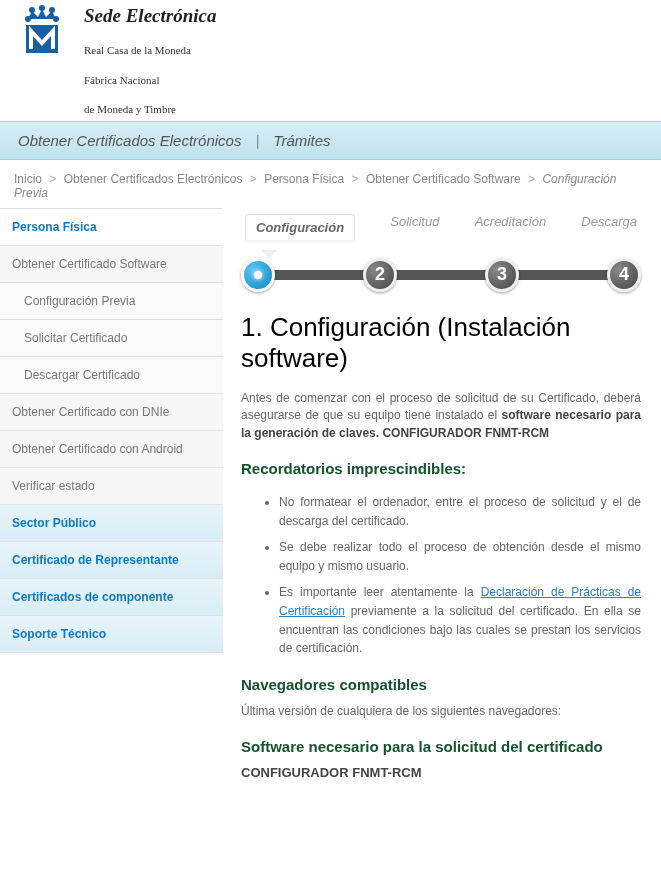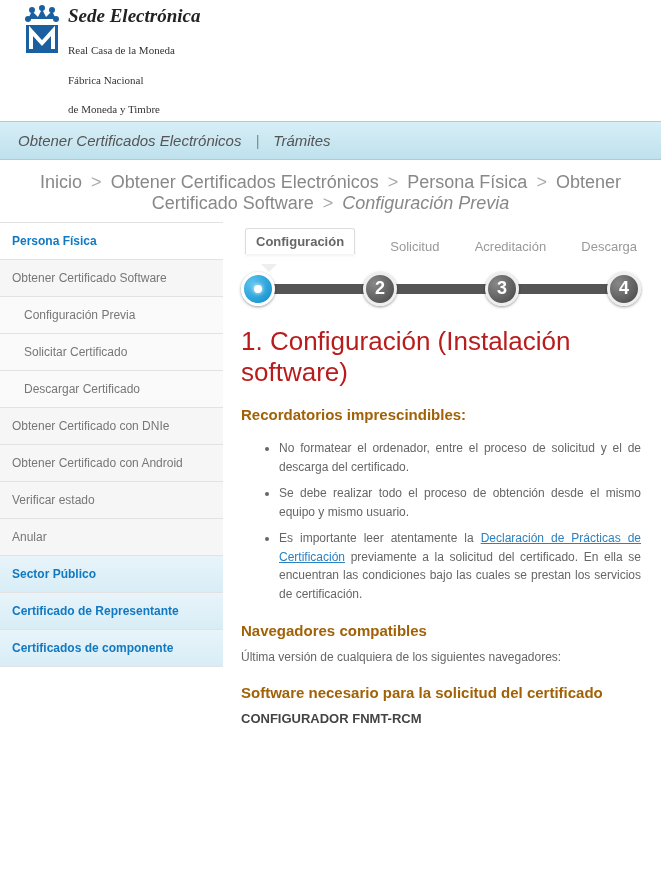--- a/index.html
+++ b/index.html
@@ -6,7 +6,7 @@
     body { font-family: Arial, sans-serif; font-size: 13px; color: #555; width: 661px; }
     
     .header { background: #fff; padding: 5px 20px; display: flex; align-items: flex-start; gap: 12px; }
-    .logo-block { display: flex; align-items: flex-start; gap: 4px; }
+    .logo-block { display: flex; align-items: flex-start; gap: 20px; }
     .logo-svg { width: 44px; height: 50px; }
     .header-text { }
     .header-title { font-family: 'Times New Roman', serif; font-style: italic; font-size: 19px; font-weight: bold; color: #222; }

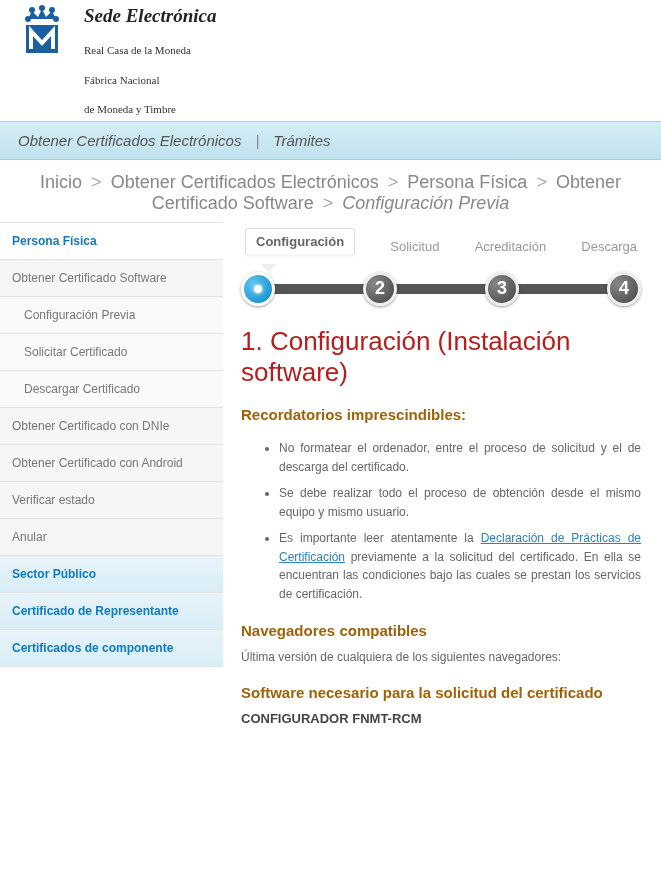--- a/index.html
+++ b/index.html
@@ -16,7 +16,7 @@
     .nav-sep { color: #888; }
     .nav-item { cursor: pointer; color: #555; }
 
-    .breadcrumb { padding: 12px 14px 8px; font-size: 18px; color: #888; text-align: center; }
+    .breadcrumb { padding: 12px 14px 8px; font-size: 12px; color: #888; }
     .breadcrumb span { color: #888; }
     .breadcrumb .bc-sep { margin: 0 4px; color: #aaa; }
     .breadcrumb .bc-current { font-style: italic; color: #888; }

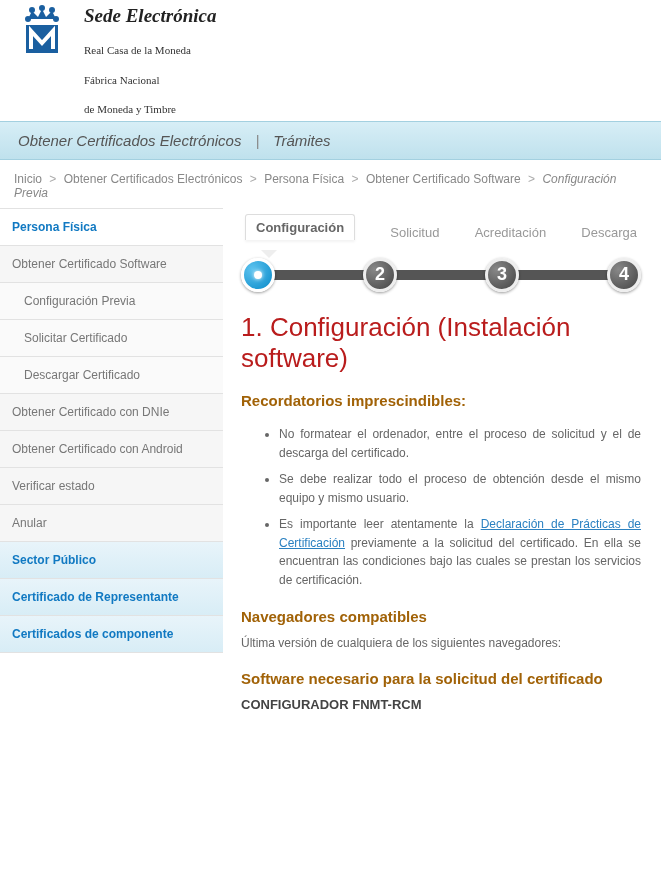--- a/index.html
+++ b/index.html
@@ -32,7 +32,7 @@
     .main { flex: 1; padding: 0 20px 30px 18px; }
     
     .stepper { position: relative; height: 80px; margin: 6px 0 18px; }
-    .step-labels { display: flex; justify-content: space-between; color: #999; font-size: 13px; padding: 0 4px; align-items: flex-end; }
+    .step-labels { display: flex; justify-content: space-between; font-style: italic; color: #999; font-size: 13px; padding: 0 4px; }
     .step-labels .active-step { color: #666; font-weight: 600; }
     .step-tab-active { border: 1px solid #ddd; border-bottom: none; border-radius: 3px 3px 0 0; padding: 5px 10px; background: #fff; box-shadow: 0 2px 3px rgba(0,0,0,0.05); display: inline-block; }
     .step-bar { position: relative; margin-top: 18px; height: 34px; }

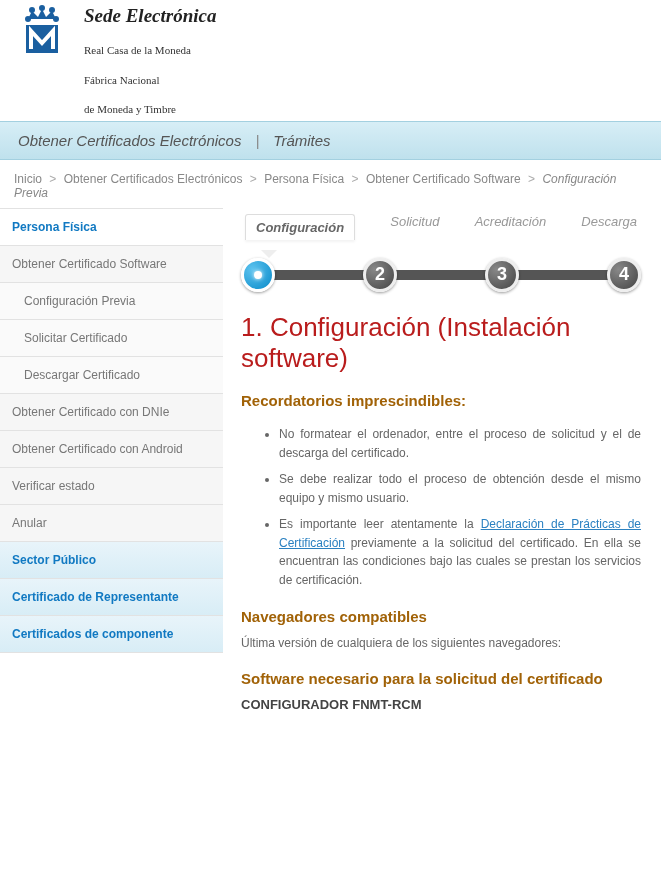--- a/index.html
+++ b/index.html
@@ -44,7 +44,7 @@
     .circle.c1::after { content:""; width:8px; height:8px; background:#fff; border-radius:50%; box-shadow:0 0 4px #fff;}
     .arrow-down { position:absolute; left:20px; top:-8px; width:0; height:0; border-left:8px solid transparent; border-right:8px solid transparent; border-top:8px solid #eee; }
 
-    h1.page-title { font-size: 26px; font-weight: normal; color: #b91c1c; margin: 14px 0 16px; }
+    h1.page-title { font-size: 26px; font-weight: normal; color: #000000; margin: 14px 0 16px; }
     .para { font-size: 12px; color: #666; margin-bottom: 10px; text-align: justify; line-height: 1.45; }
     .para b { color: #444; }
     h2.section-title { color: #a16207; font-size: 15px; font-weight: bold; margin: 18px 0 10px; }

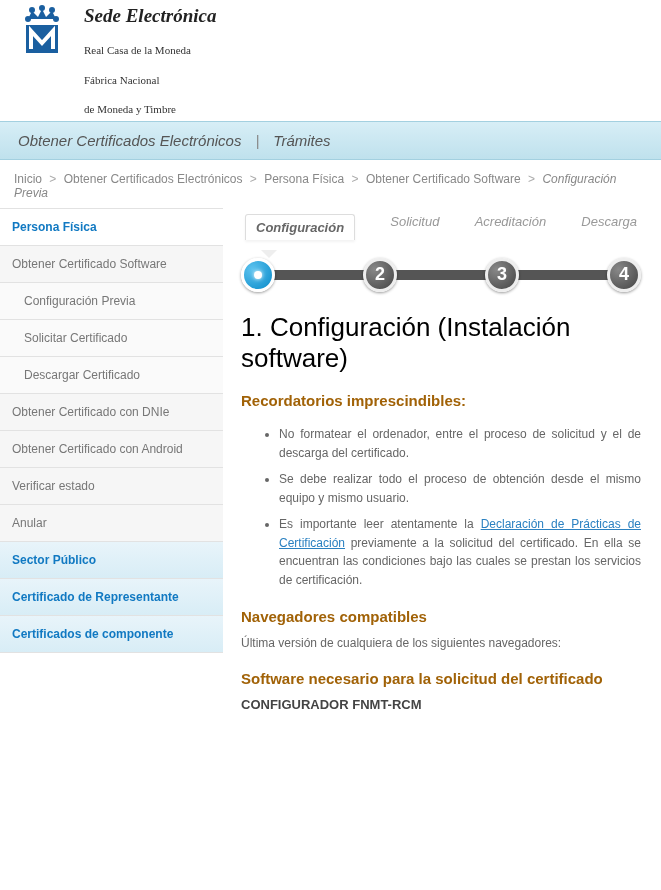--- a/index.html
+++ b/index.html
@@ -135,6 +135,7 @@
     </div>
 
     <h1 class="page-title">1. Configuración (Instalación software)</h1>
+    <p class="para"><span>Antes de comenzar con el proceso de solicitud de su Certificado, deberá asegurarse de que su equipo tiene instalado el </span><b>software necesario para la generación de claves. CONFIGURADOR FNMT-RCM</b></p>
 
     <h2 class="section-title">Recordatorios imprescindibles:</h2>
     <ul class="bullets">

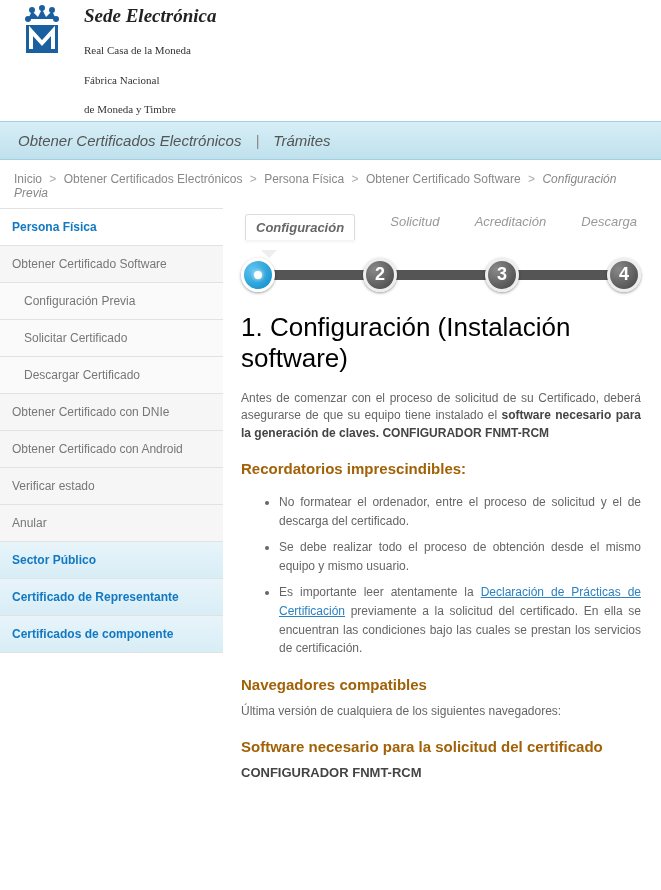--- a/index.html
+++ b/index.html
@@ -47,7 +47,7 @@
     h1.page-title { font-size: 26px; font-weight: normal; color: #000000; margin: 14px 0 16px; }
     .para { font-size: 12px; color: #666; margin-bottom: 10px; text-align: justify; line-height: 1.45; }
     .para b { color: #444; }
-    h2.section-title { color: #a16207; font-size: 15px; font-weight: bold; margin: 18px 0 10px; }
+    h2.section-title { color: #14532d; font-size: 15px; font-weight: bold; margin: 18px 0 10px; }
     ul.bullets { list-style: disc; padding-left: 38px; margin: 16px 0 12px; }
     ul.bullets li { font-size: 12px; color: #666; line-height: 1.55; margin-bottom: 8px; text-align: justify; }
     ul.bullets li.tight { margin-bottom: 4px; text-align: left; }

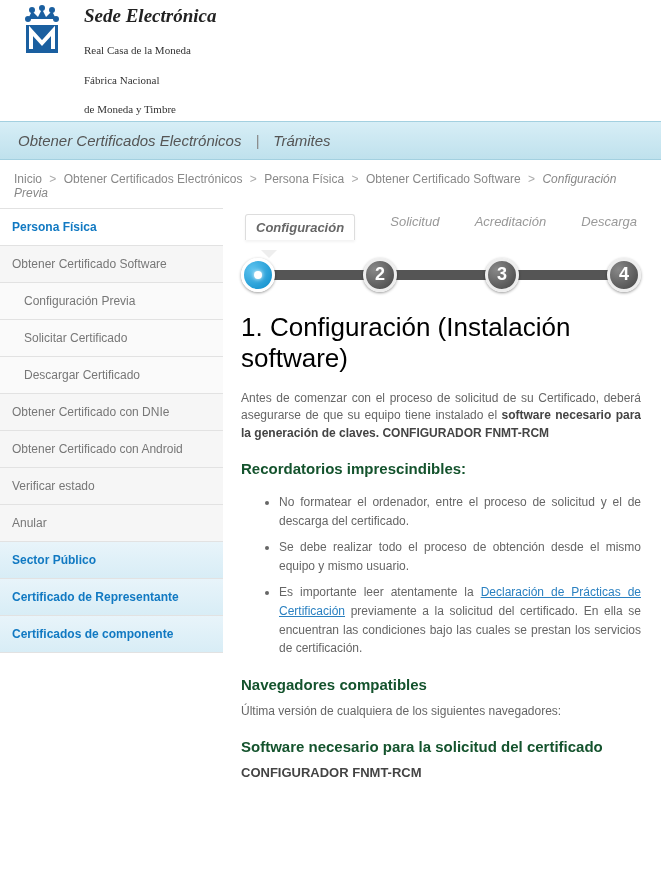--- a/index.html
+++ b/index.html
@@ -108,7 +108,6 @@
     <div class="sb-sub">Obtener Certificado con DNIe</div>
     <div class="sb-sub">Obtener Certificado con Android</div>
     <div class="sb-sub">Verificar estado</div>
-    <div class="sb-sub">Anular</div>
     <div class="sb-item sb-link">Sector Público</div>
     <div class="sb-item sb-link">Certificado de Representante</div>
     <div class="sb-item sb-link">Certificados de componente</div>

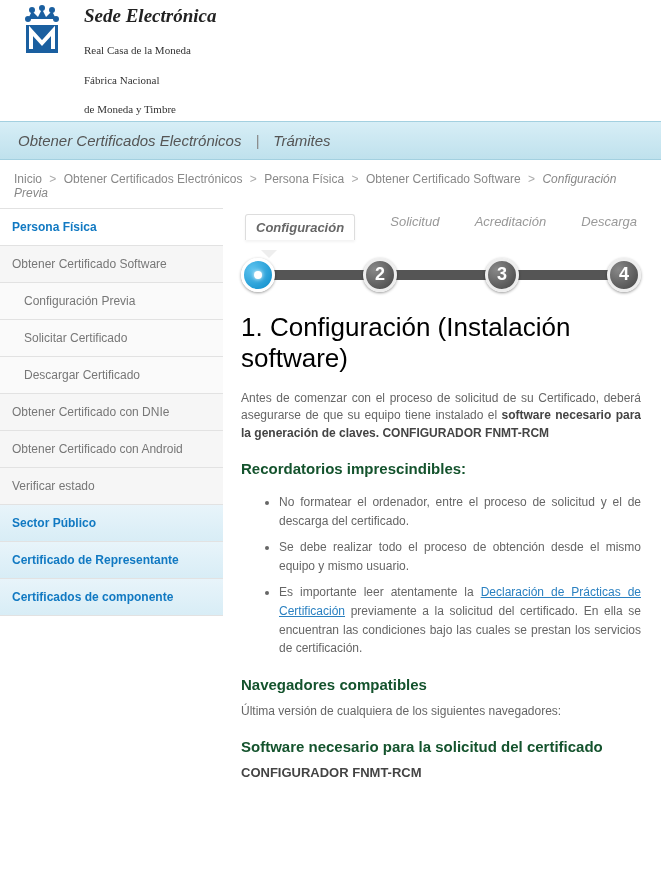--- a/index.html
+++ b/index.html
@@ -111,6 +111,7 @@
     <div class="sb-item sb-link">Sector Público</div>
     <div class="sb-item sb-link">Certificado de Representante</div>
     <div class="sb-item sb-link">Certificados de componente</div>
+    <div class="sb-item sb-link">Soporte Técnico</div>
   </div>
 
   <div class="main">

